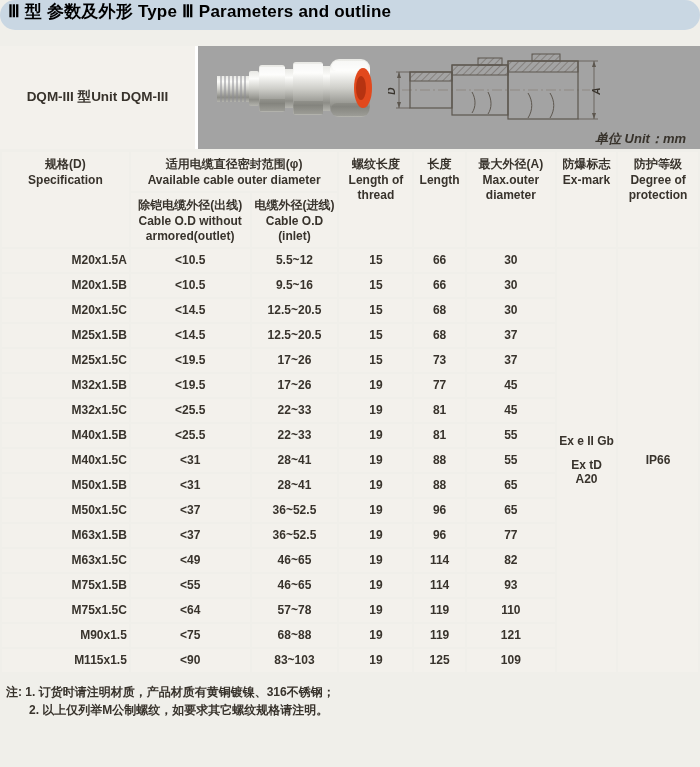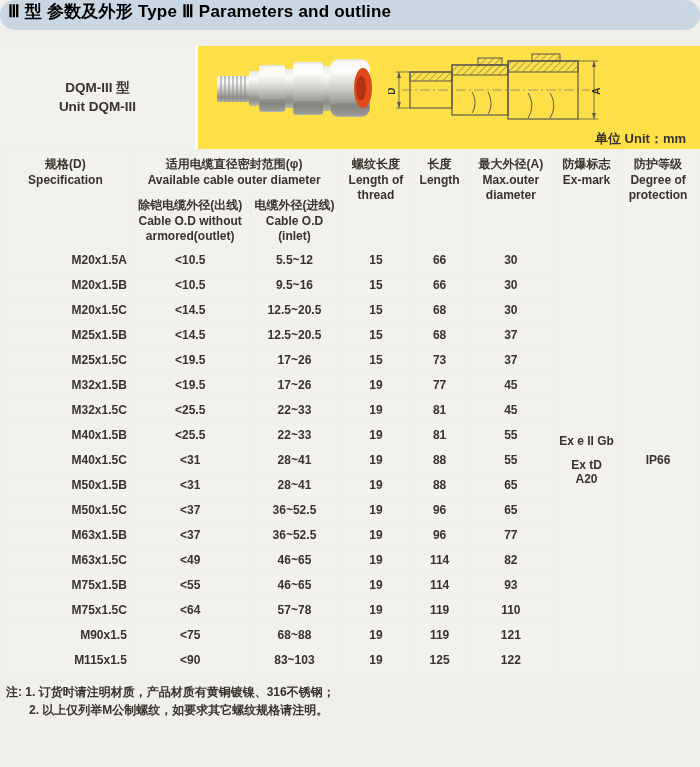--- a/index.html
+++ b/index.html
@@ -26,7 +26,7 @@
   .product-row{display:flex;height:103px;margin-top:3px;}
   .model-cell{
     width:195px;background:#f3f1ec;border-right:3px solid #ffffff;
-    display:flex;flex-direction:column;align-items:center;justify-content:center;
+    display:flex;flex-direction:row;align-items:center;justify-content:center;
     font-weight:bold;font-size:13.5px;line-height:1.4;
   }
   .visual-cell{flex:1;background:#fde047;position:relative;}

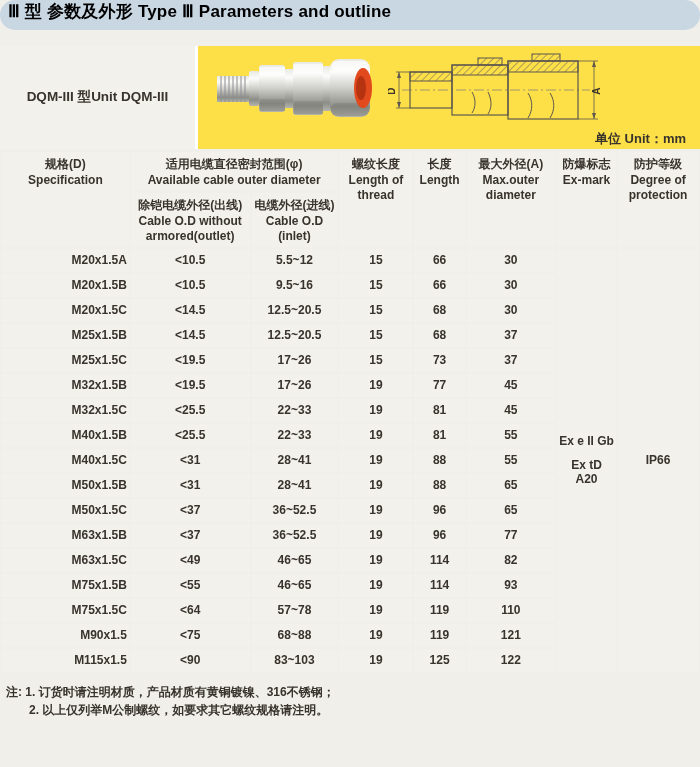--- a/index.html
+++ b/index.html
@@ -29,7 +29,7 @@
     display:flex;flex-direction:row;align-items:center;justify-content:center;
     font-weight:bold;font-size:13.5px;line-height:1.4;
   }
-  .visual-cell{flex:1;background:#fde047;position:relative;}
+  .visual-cell{flex:1;background:#a3a3a3;position:relative;font-style:italic;}
   .photo-svg{position:absolute;left:16px;top:3px;}
   .drawing-svg{position:absolute;left:190px;top:4px;}
   .unit-label{position:absolute;right:14px;bottom:1px;font-weight:bold;font-size:13px;}

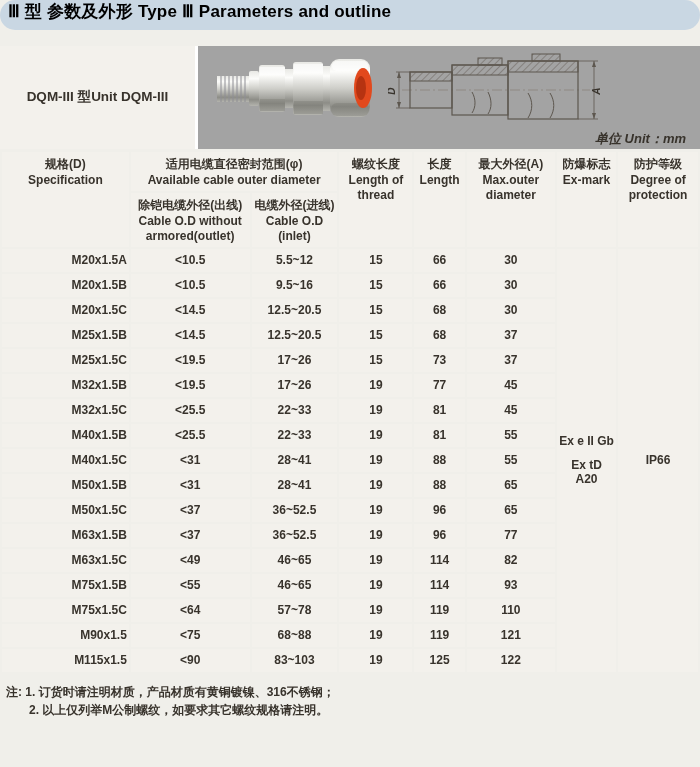--- a/index.html
+++ b/index.html
@@ -329,7 +329,7 @@
         <td>83~103</td>
         <td>19</td>
         <td>125</td>
-        <td>122</td>
+        <td>109</td>
       </tr>
     </tbody>
 </table>

